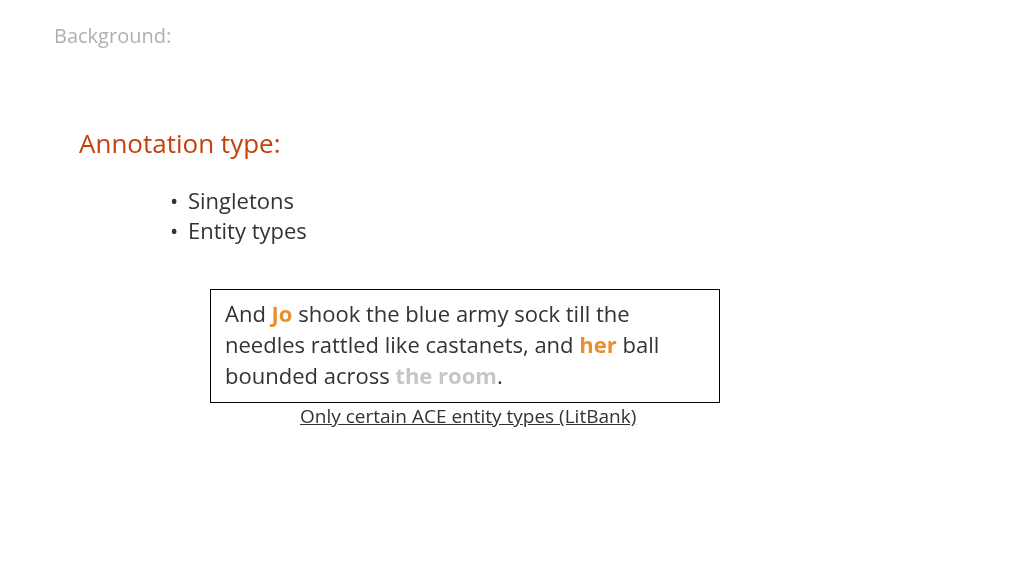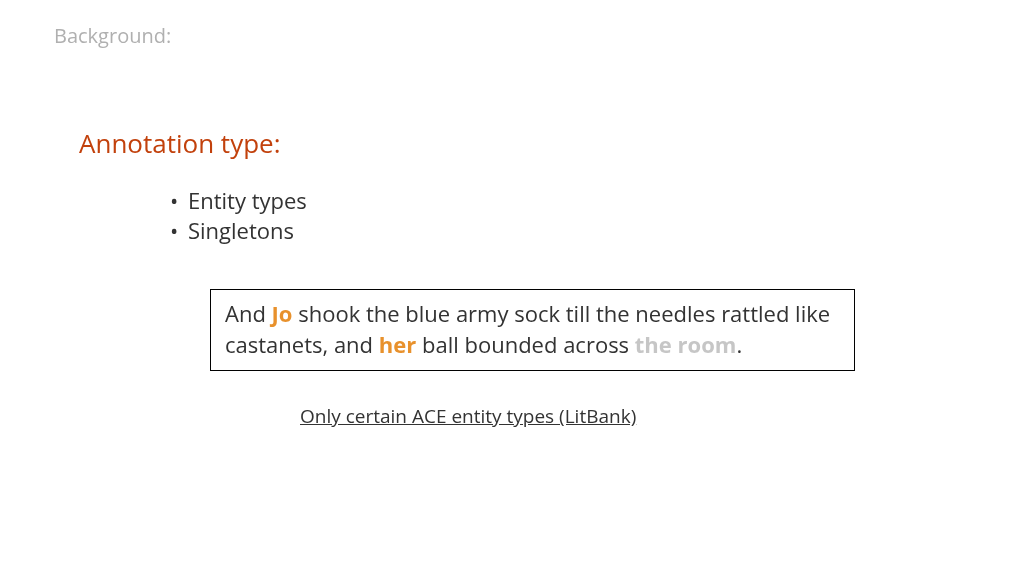--- a/index.html
+++ b/index.html
@@ -105,8 +105,8 @@
   <div class="subhead">Annotation type:</div>
 
   <ul class="bullets">
+    <li>Singletons</li>
     <li>Entity types</li>
-    <li>Singletons</li>
   </ul>
 
   <div class="example-box">

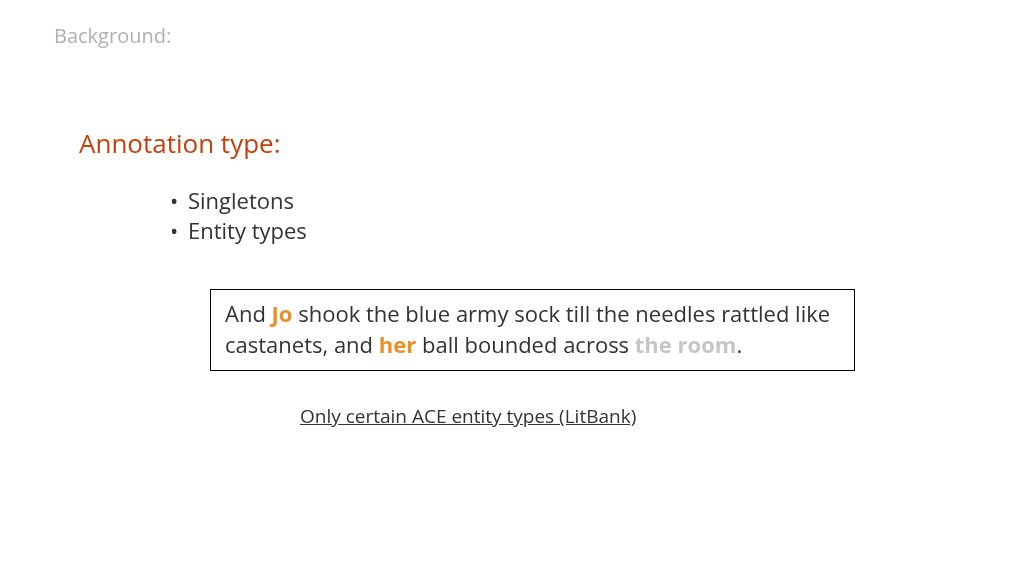--- a/index.html
+++ b/index.html
@@ -68,7 +68,7 @@
     position: absolute;
     left: 210px;
     top: 289px;
-    width: 645px;
+    width: 510px;
     border: 1px solid #010101;
     padding: 8px 14px 10px 14px;
     box-sizing: border-box;

